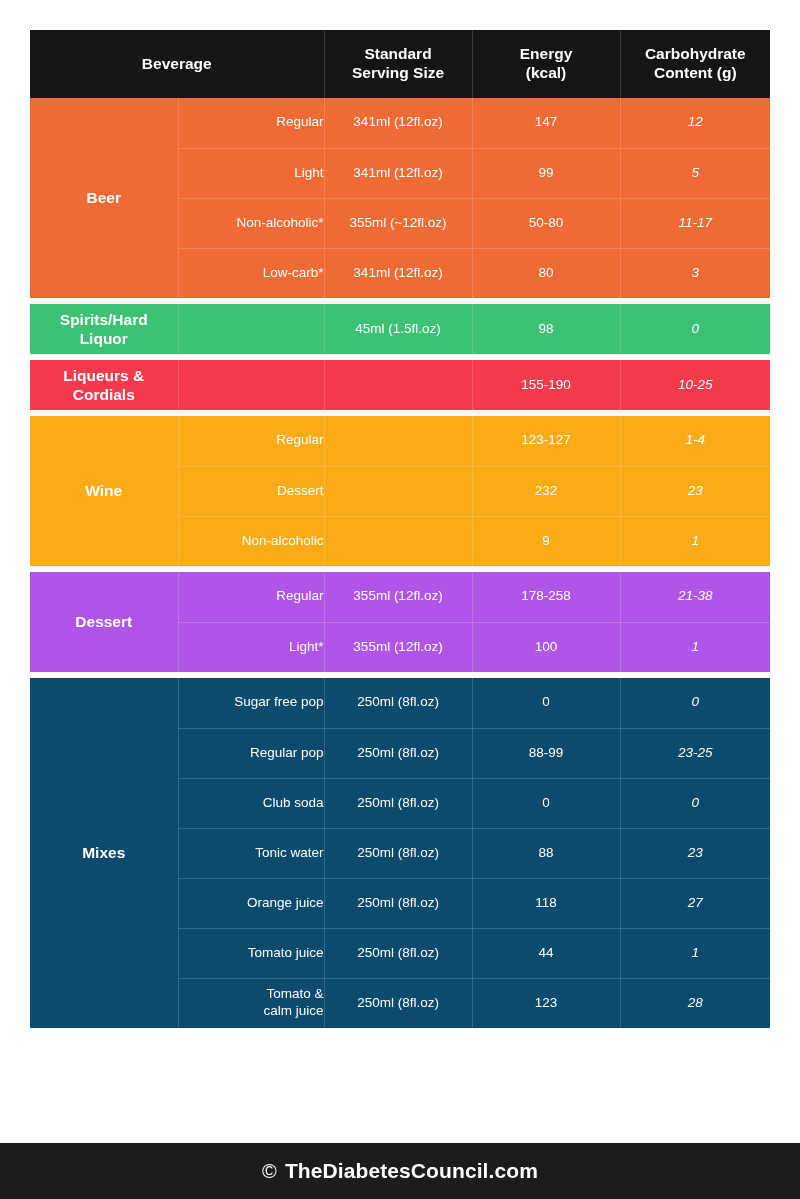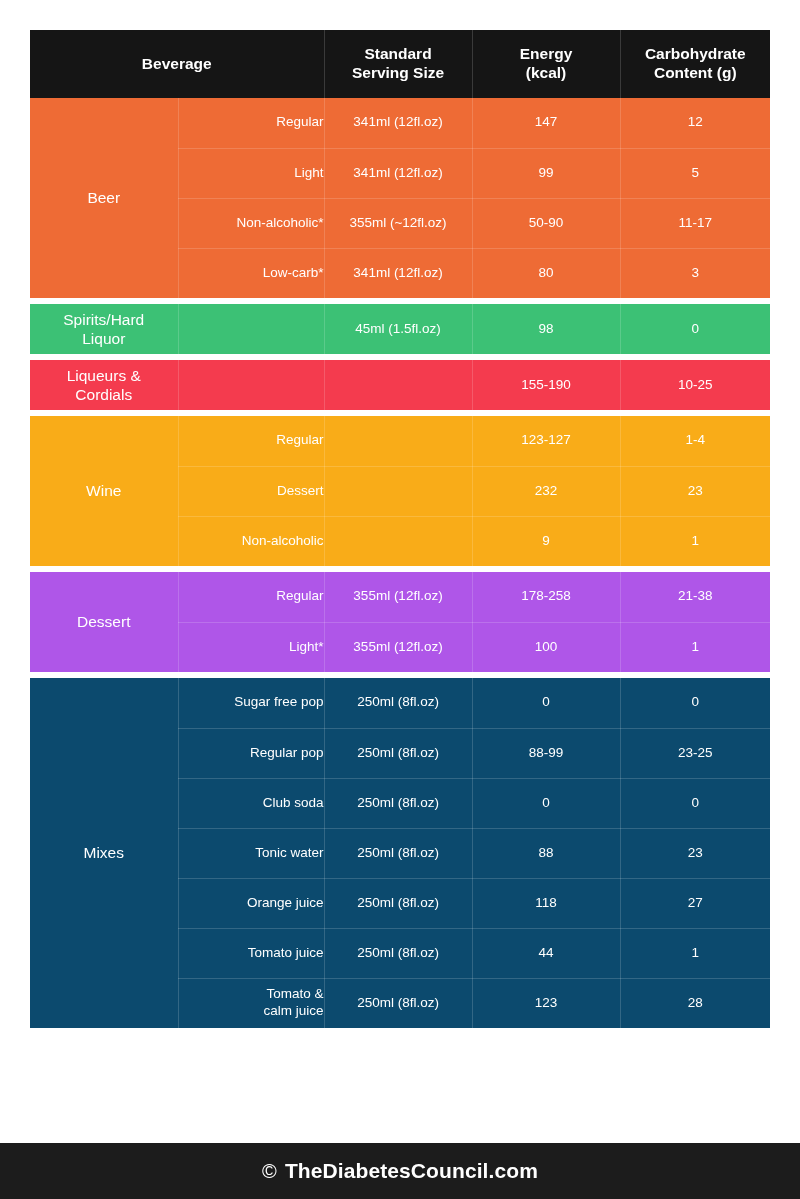--- a/index.html
+++ b/index.html
@@ -71,7 +71,7 @@
     border-right: 1px solid rgba(255,255,255,0.16);
     border-bottom: 1px solid rgba(255,255,255,0.16);
   }
-  tbody td.last-col { border-right: none; }
+  tbody td.last-col { border-right: none; font-style: italic; }
   tbody tr.band-last > td { border-bottom: none; }
 
   td.cat {

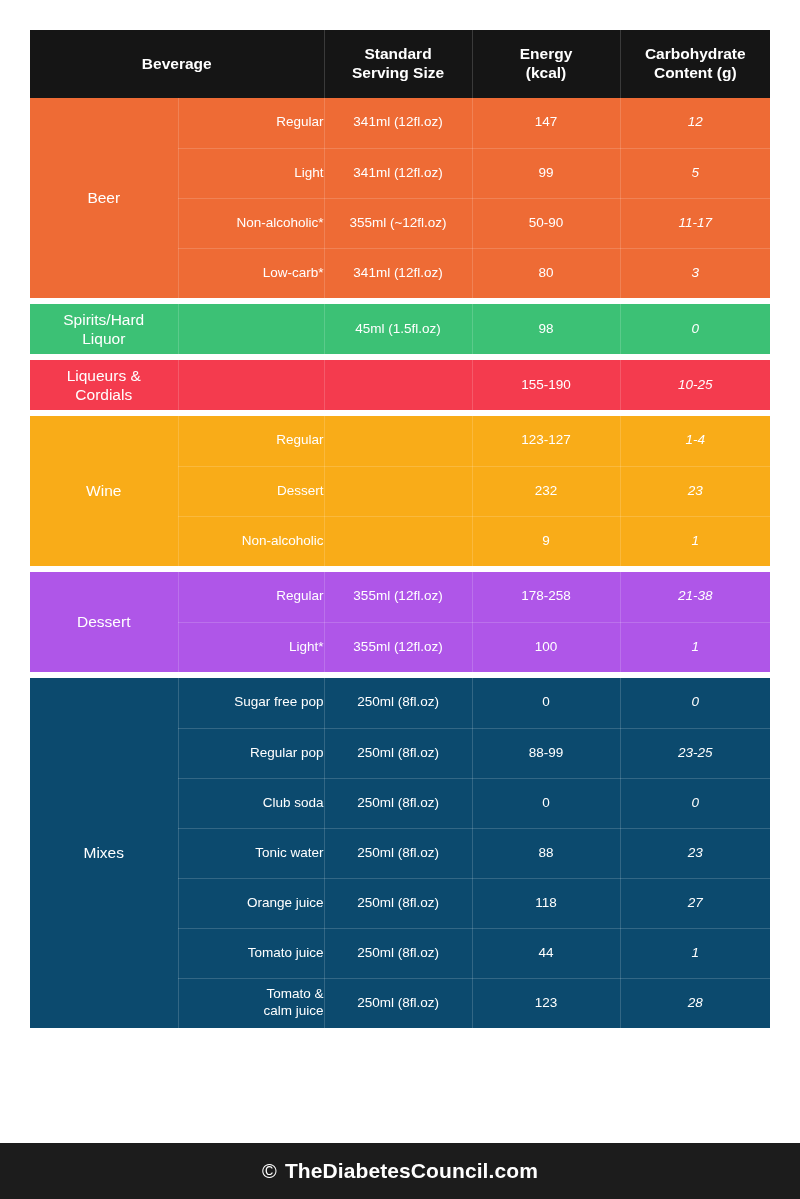--- a/index.html
+++ b/index.html
@@ -76,7 +76,7 @@
 
   td.cat {
     font-size: 15.5px;
-    font-weight: normal;
+    font-weight: bold;
     text-align: center;
     border-bottom: none;
     padding: 4px 10px;

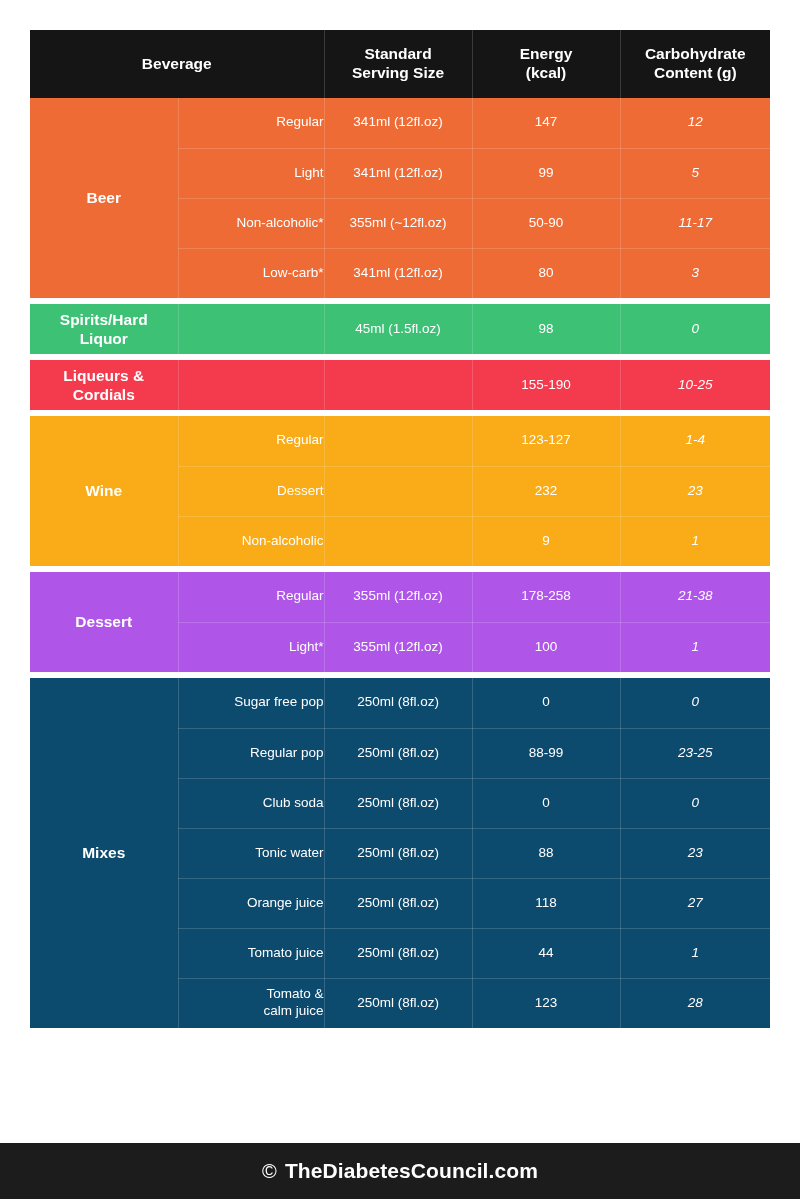--- a/index.html
+++ b/index.html
@@ -179,7 +179,7 @@
           <tr>
             <td class="sub beer">Non-alcoholic*</td>
             <td class="beer">355ml (~12fl.oz)</td>
-            <td class="beer">50-90</td>
+            <td class="beer">50-80</td>
             <td class="last-col beer">11-17</td>
           </tr>
           <tr class="band-last">

